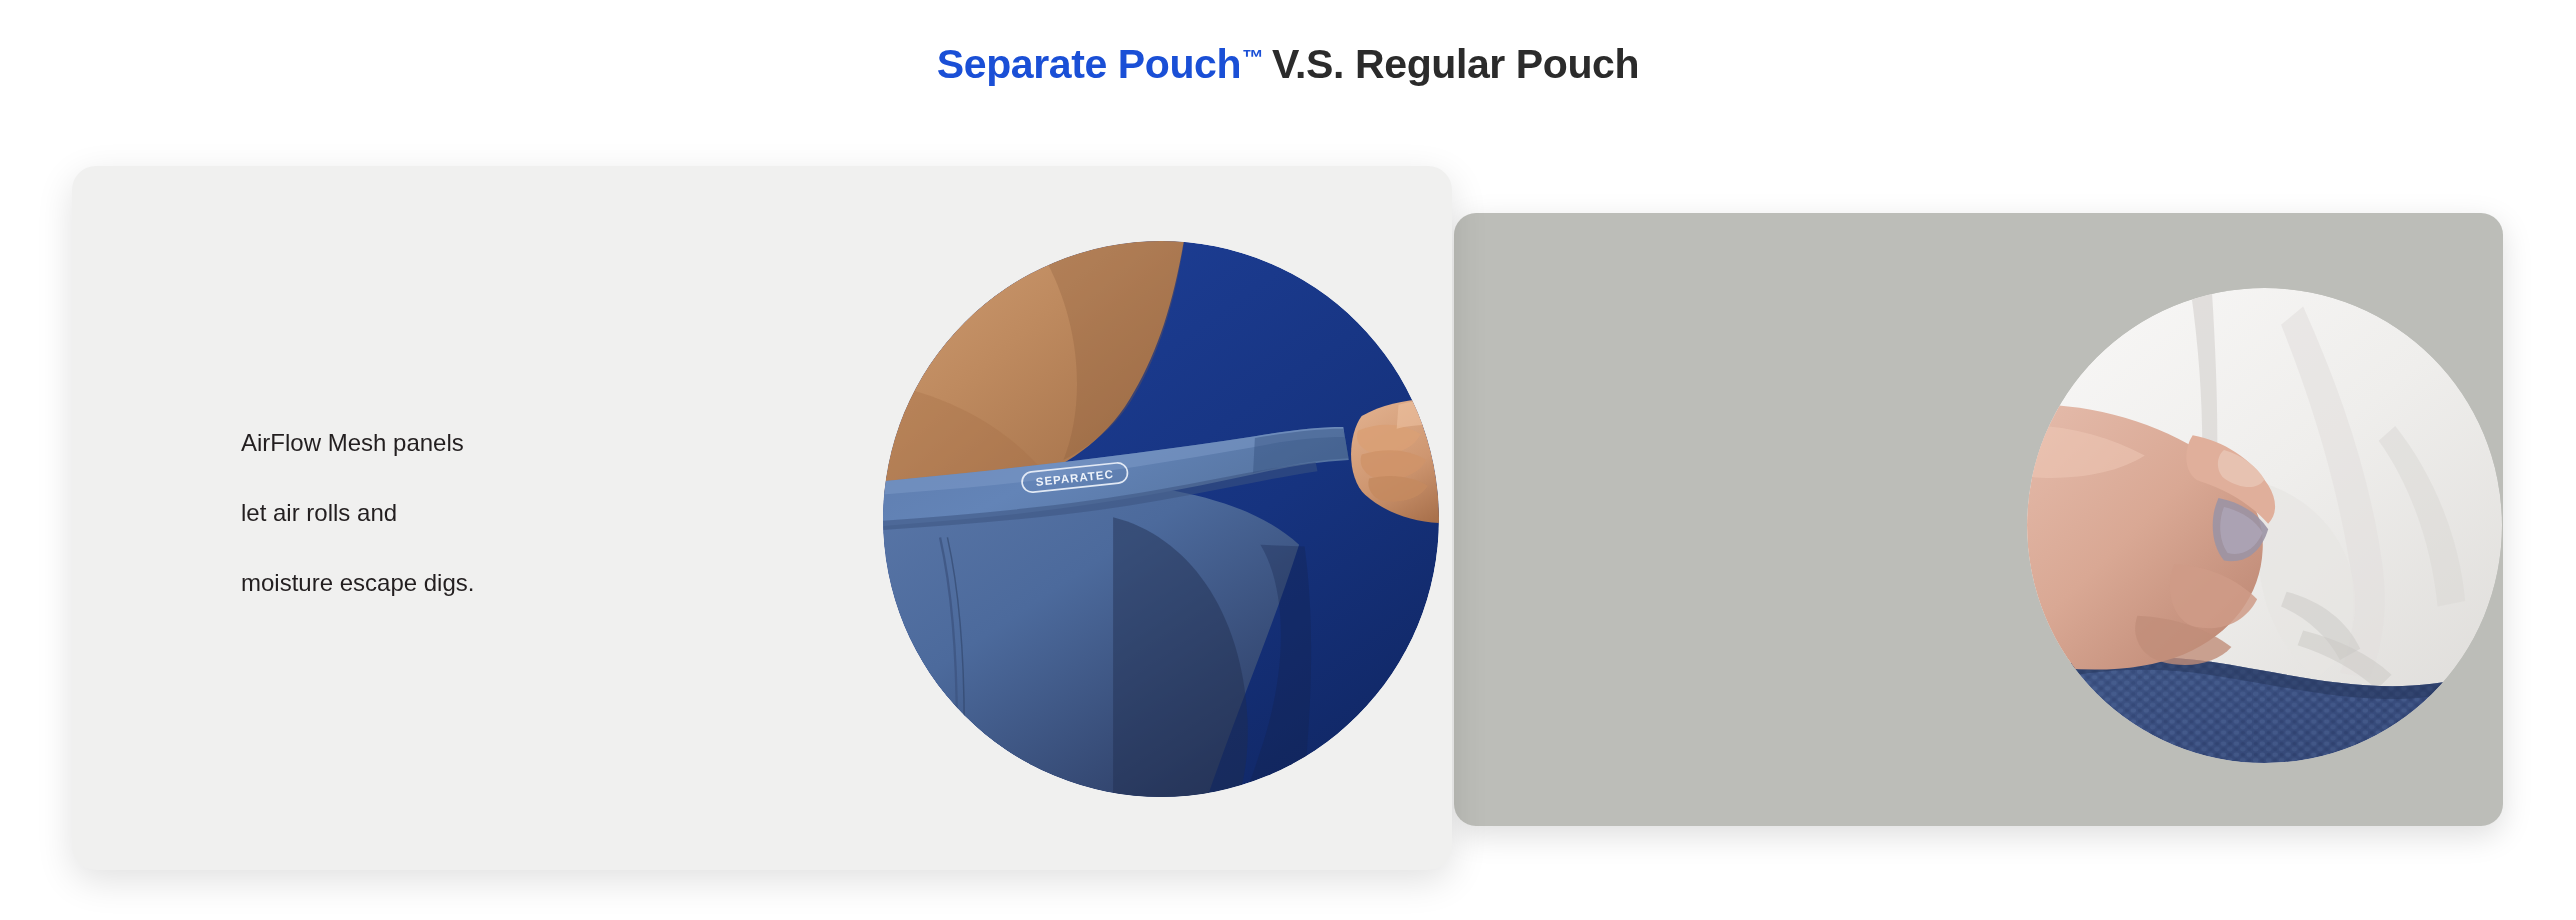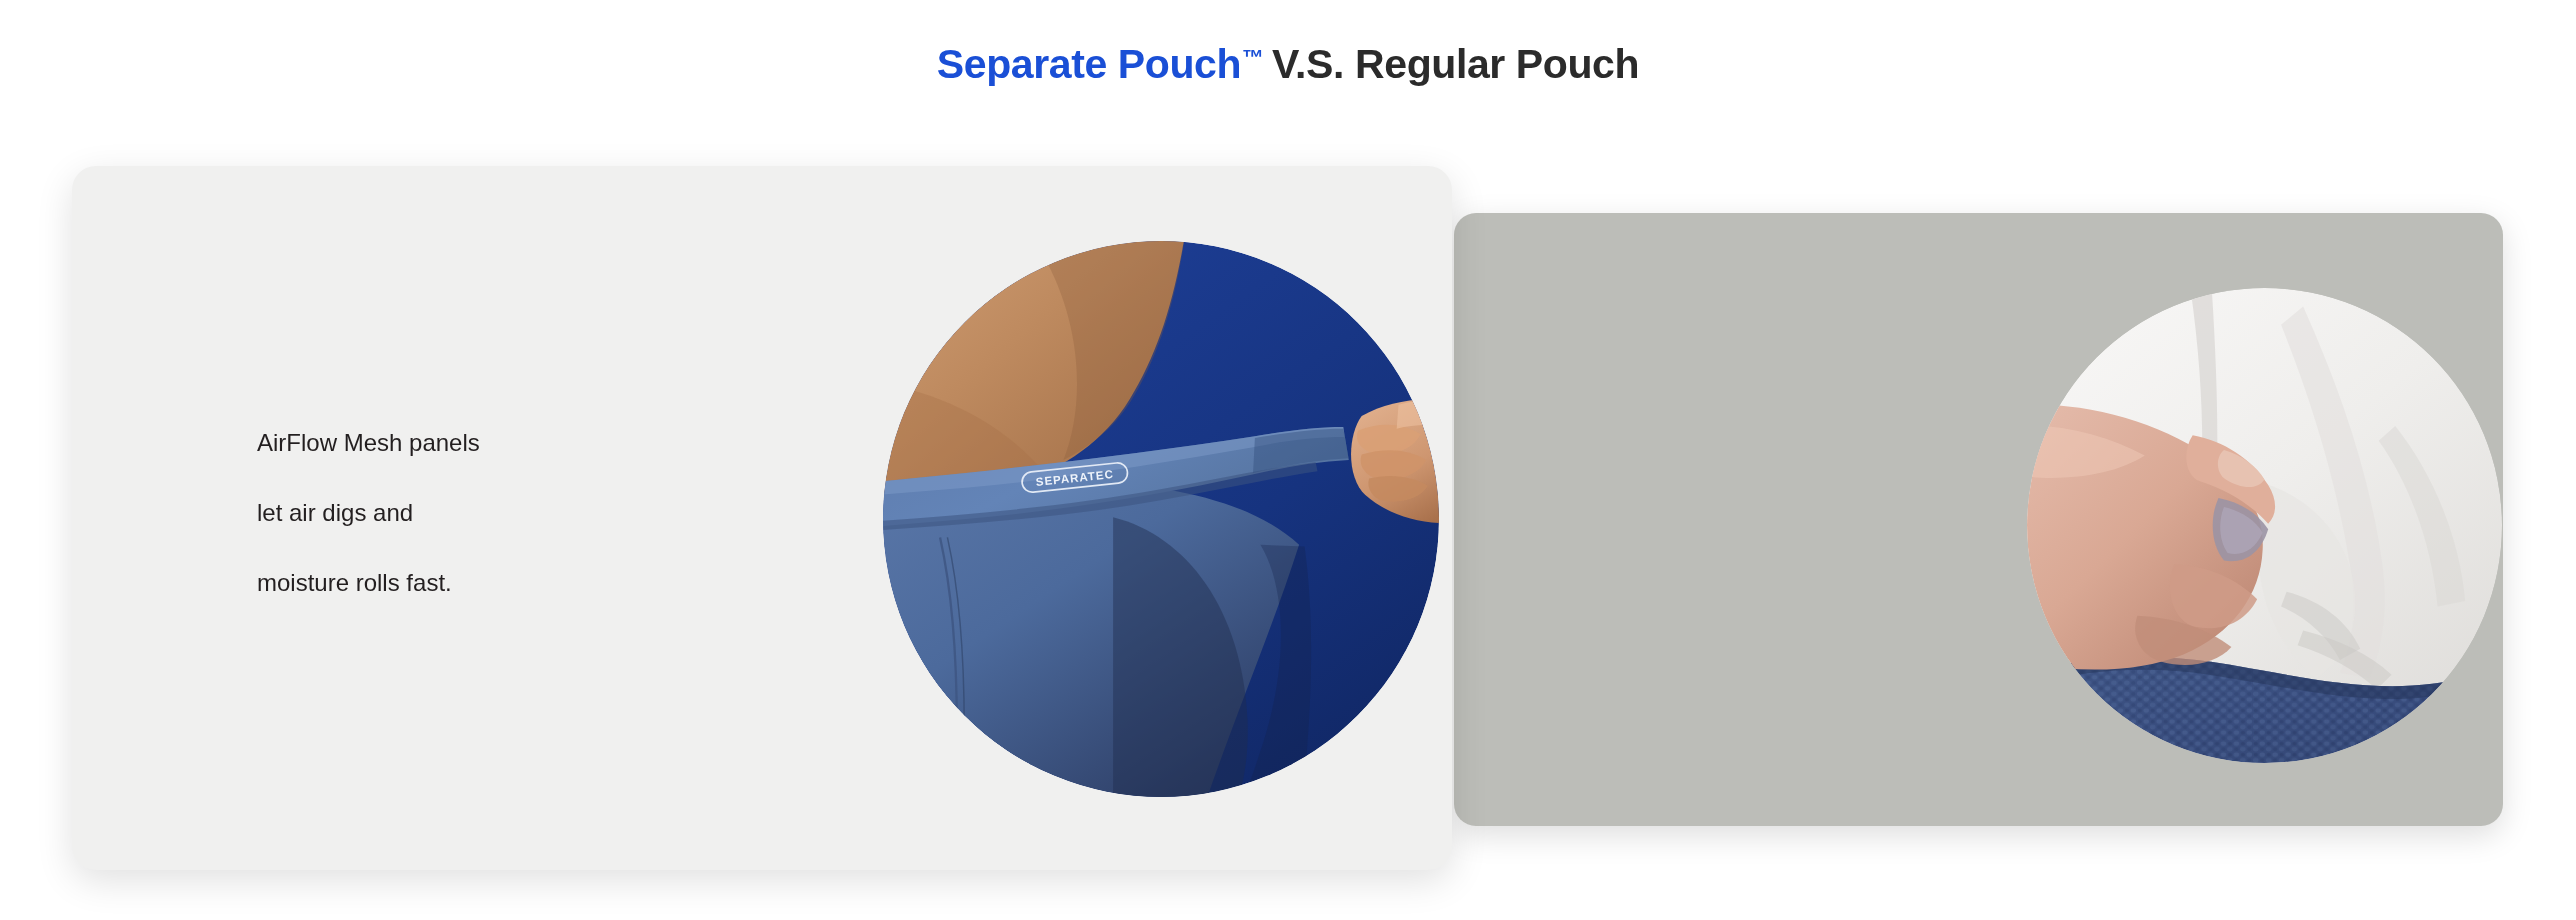--- a/index.html
+++ b/index.html
@@ -74,7 +74,7 @@
   .copy .line { display: block; }
   .copy .line + .line { margin-top: 46px; }
 
-  .copy-separate { left: 257px; top: 431px; }
+  .copy-separate { left: 241px; top: 431px; }
   .copy-regular  { left: 1623px; top: 477px; }
 
   

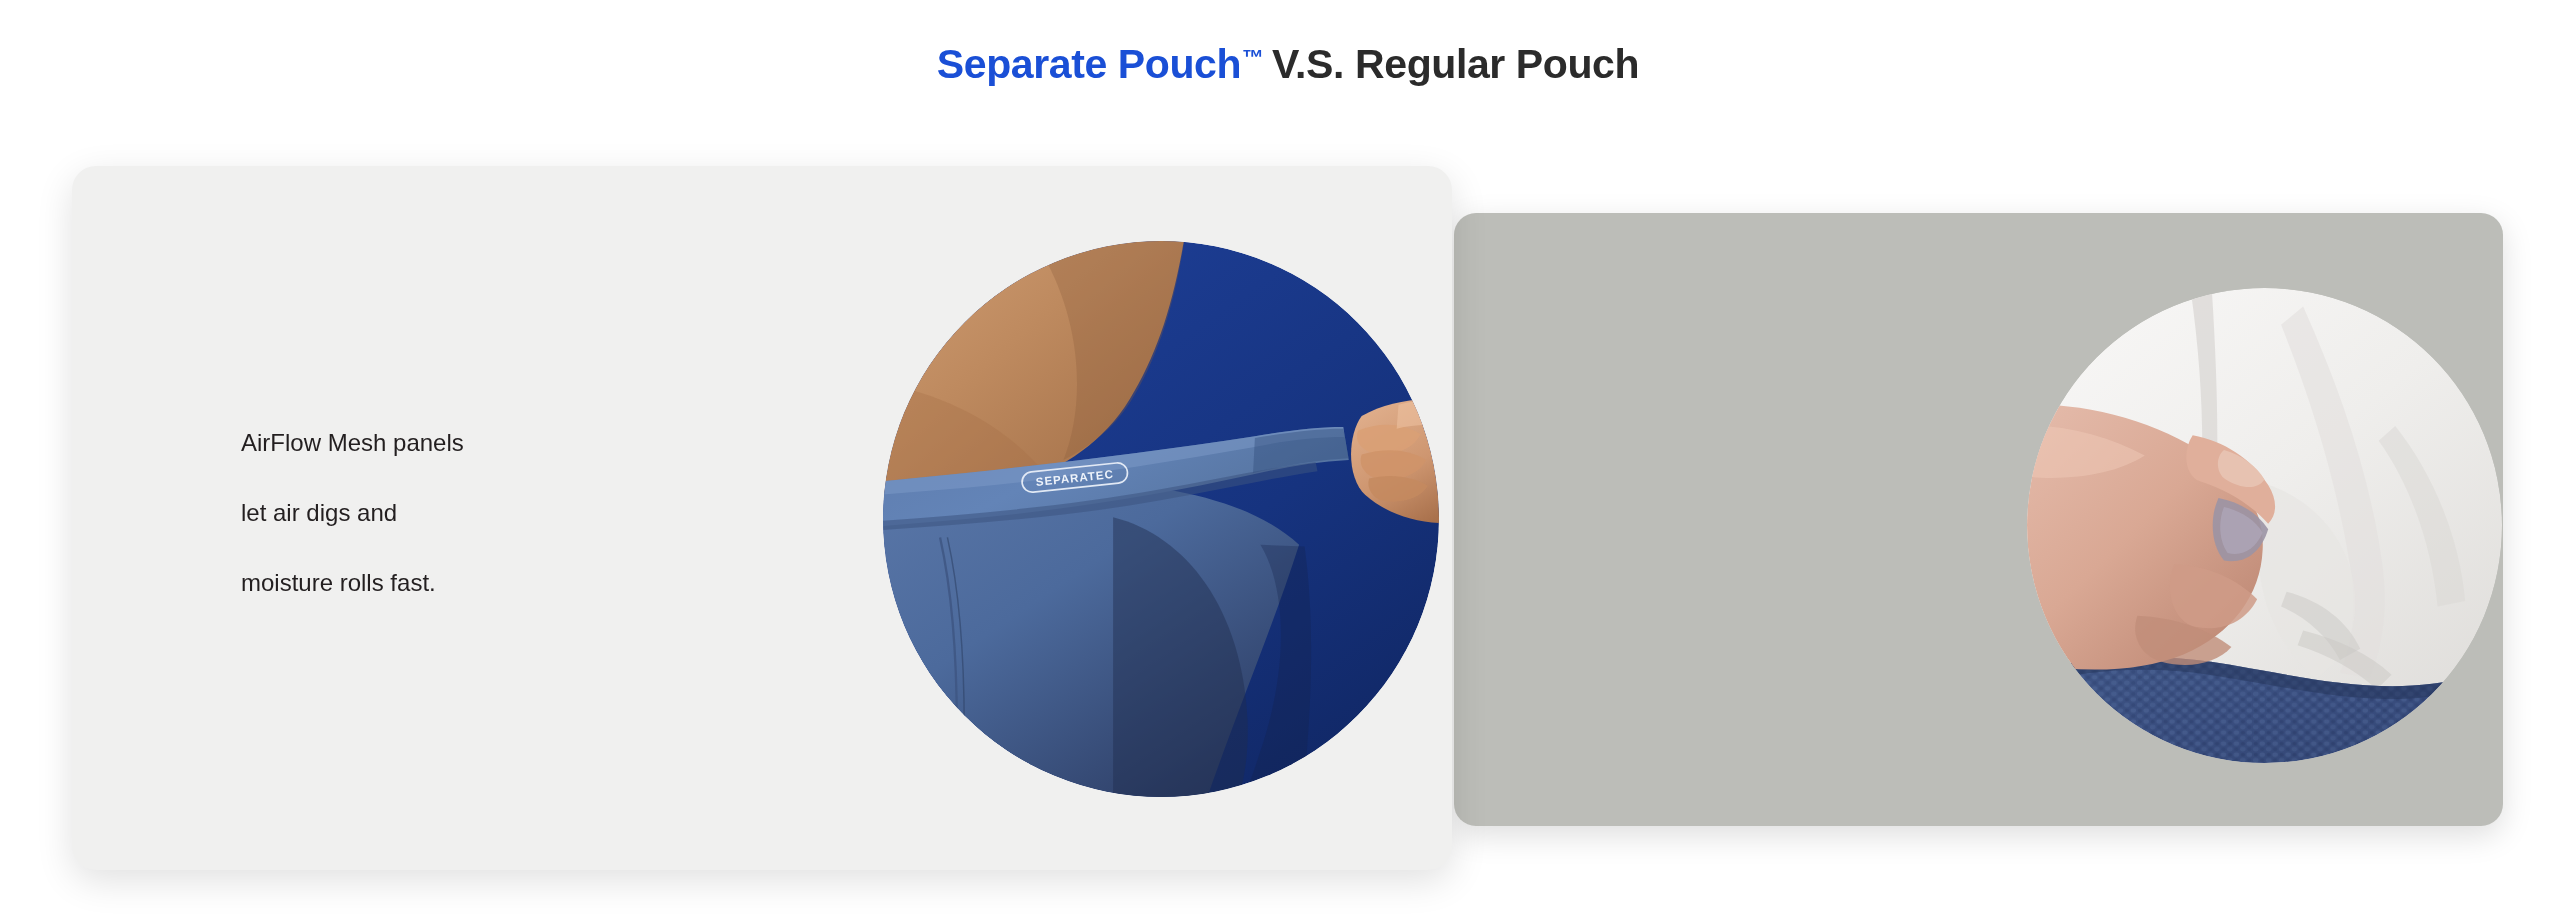--- a/index.html
+++ b/index.html
@@ -112,7 +112,7 @@
 
   <div class="copy copy-separate">
     <span class="line">AirFlow Mesh panels</span>
-    <span class="line">let air digs and</span>
+    <span class="line">let air rolls and</span>
     <span class="line">moisture rolls fast.</span>
   </div>
 

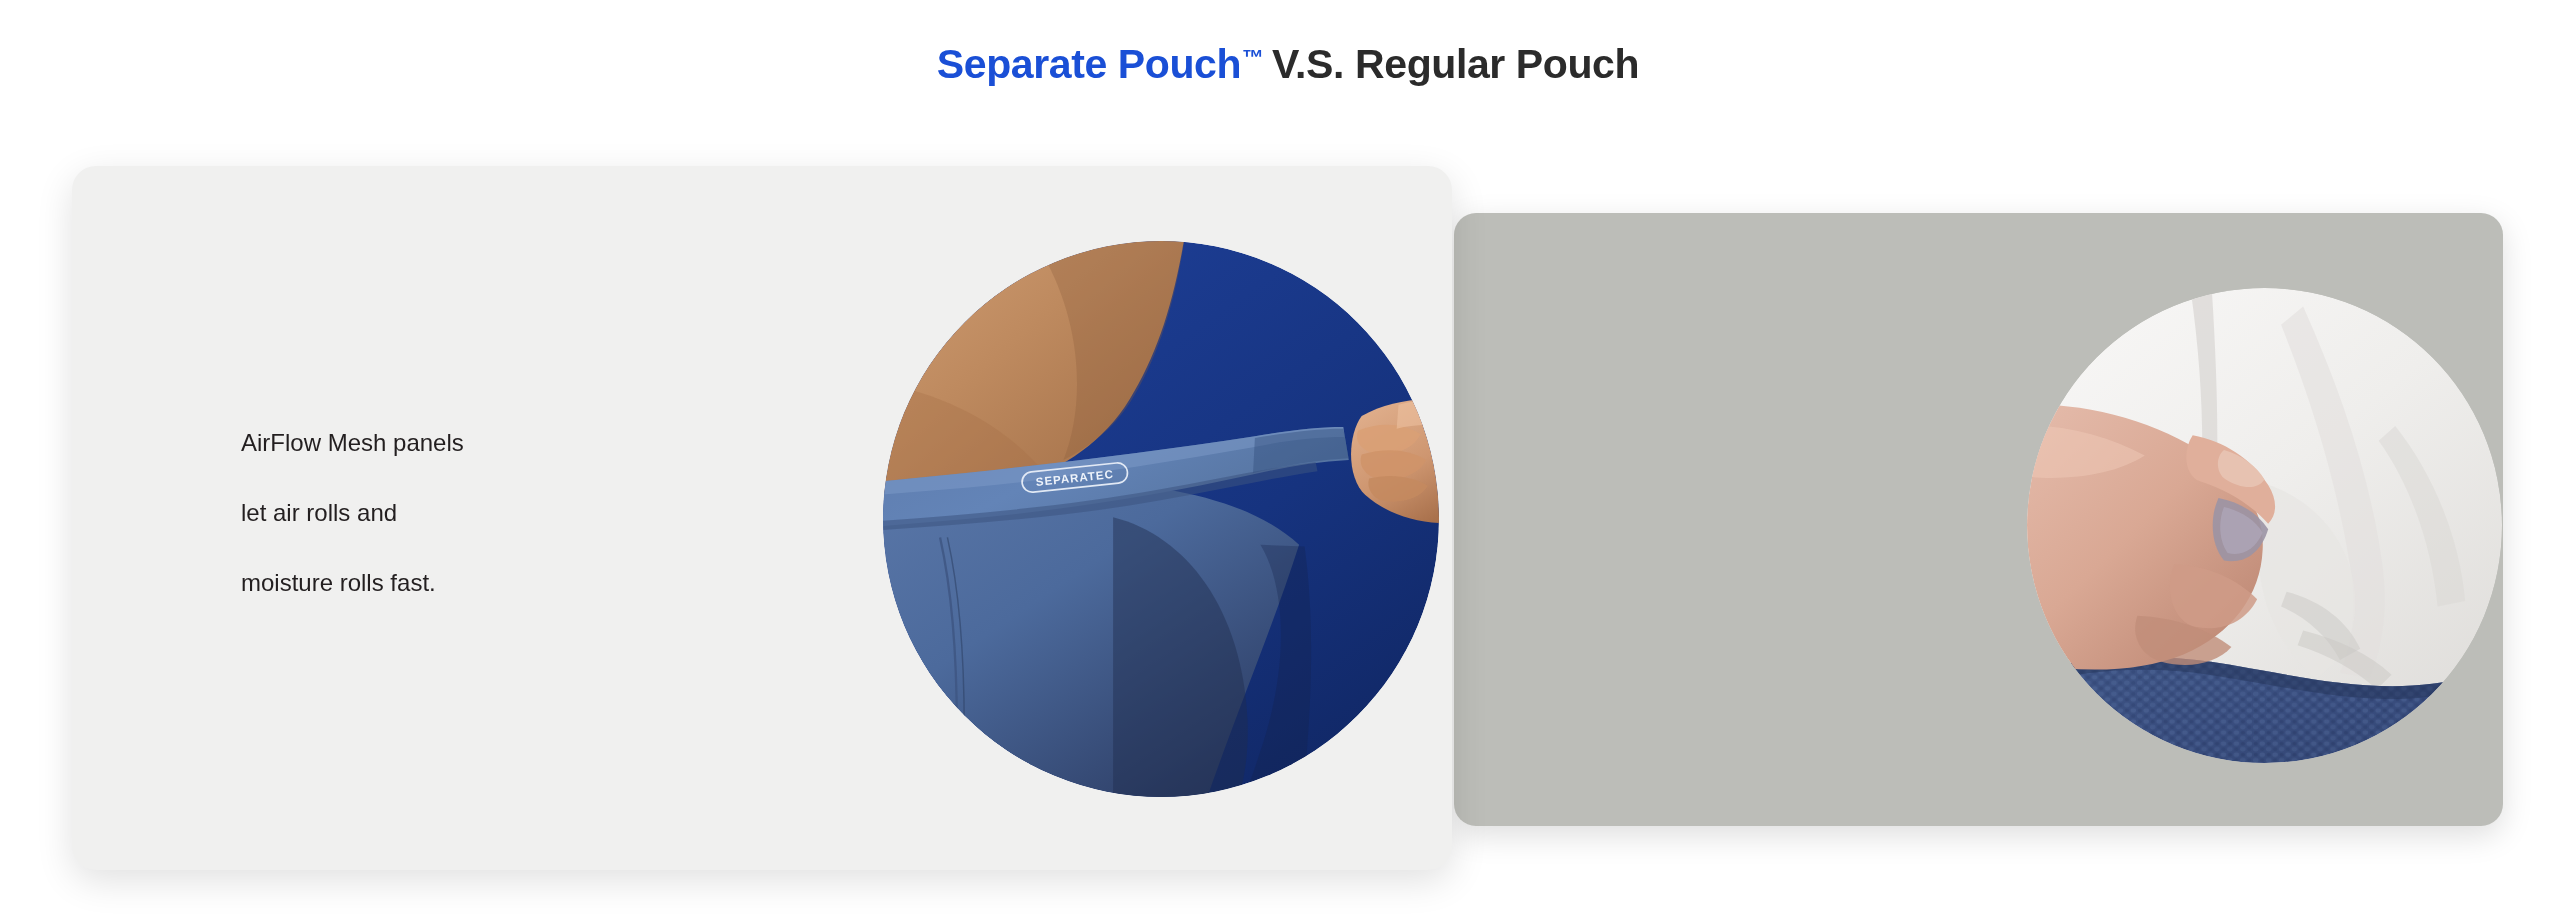--- a/index.html
+++ b/index.html
@@ -113,7 +113,7 @@
   <div class="copy copy-separate">
     <span class="line">AirFlow Mesh panels</span>
     <span class="line">let air rolls and</span>
-    <span class="line">moisture rolls fast.</span>
+    <span class="line">moisture escape digs.</span>
   </div>
 
 

